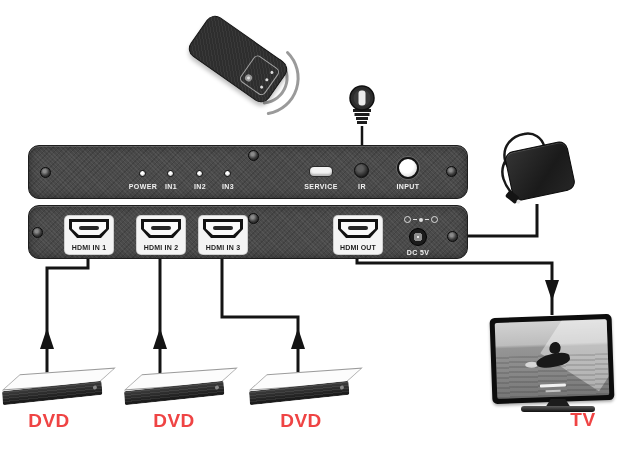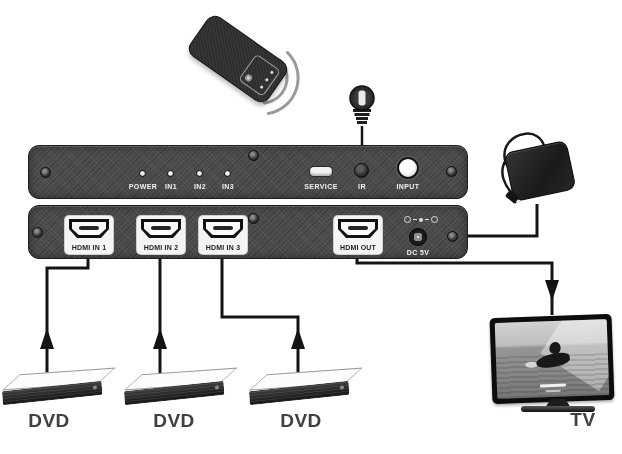--- a/index.html
+++ b/index.html
@@ -94,7 +94,7 @@
     transform:skewY(-2deg);border-radius:2px;}
   .dvd .front:after{content:"";position:absolute;right:5px;top:4px;width:4px;height:4px;
     border-radius:50%;background:#8a8a8a;}
-  .dev-label{position:absolute;transform:translateX(-50%);color:#404040;font-size:19px;
+  .dev-label{position:absolute;transform:translateX(-50%);color:#ef4444;font-size:19px;
     font-weight:bold;z-index:2;letter-spacing:.5px;}
 
   

